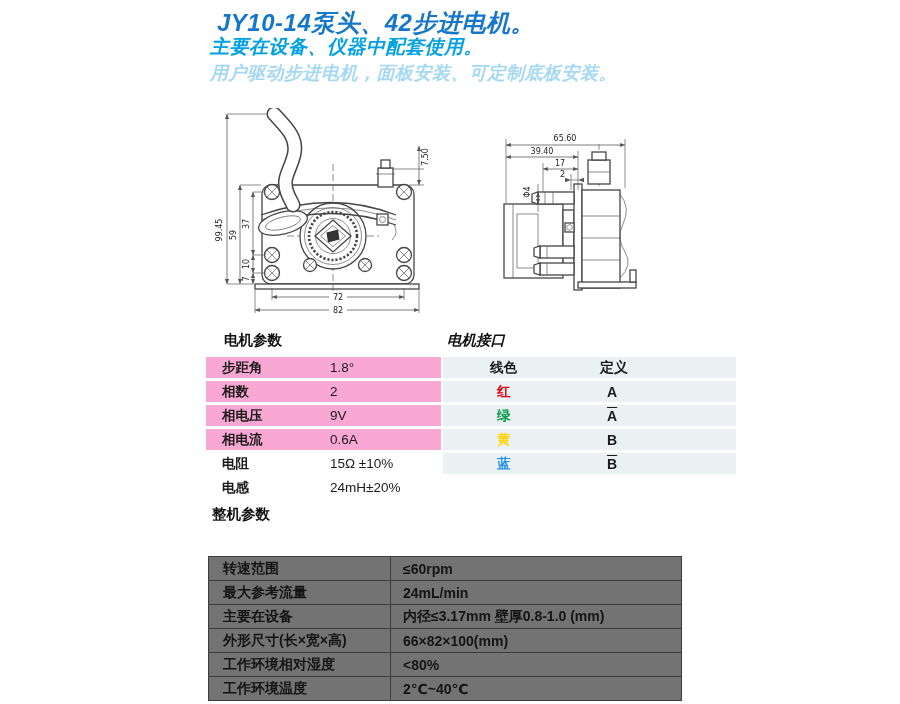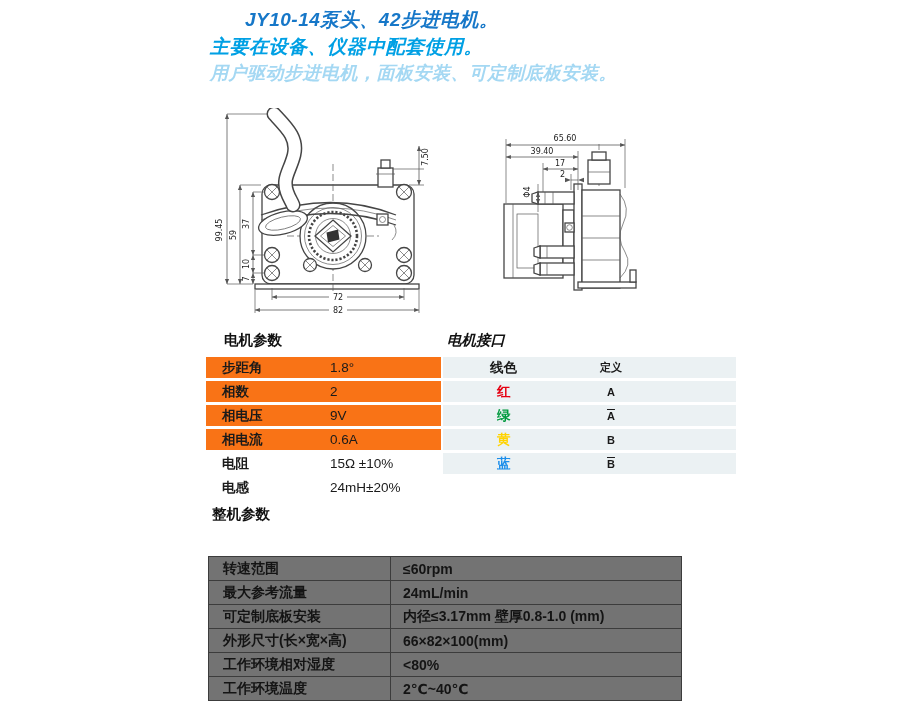--- a/index.html
+++ b/index.html
@@ -9,7 +9,7 @@
   }
   
   .hdr { position:absolute; font-style:italic; font-weight:bold; white-space:nowrap; letter-spacing:0.5px; }
-  .hdr1 { left:217px; top:7px;  font-size:19px; color:#1677c8;margin-left:28px; }
+  .hdr1 { left:217px; top:7px;  font-size:24px; color:#1677c8; }
   .hdr2 { left:210px; top:34px; font-size:19px; color:#00a0e4; }
   .hdr3 { left:210px; top:61px; font-size:18px; color:#a4d8f3; }
   

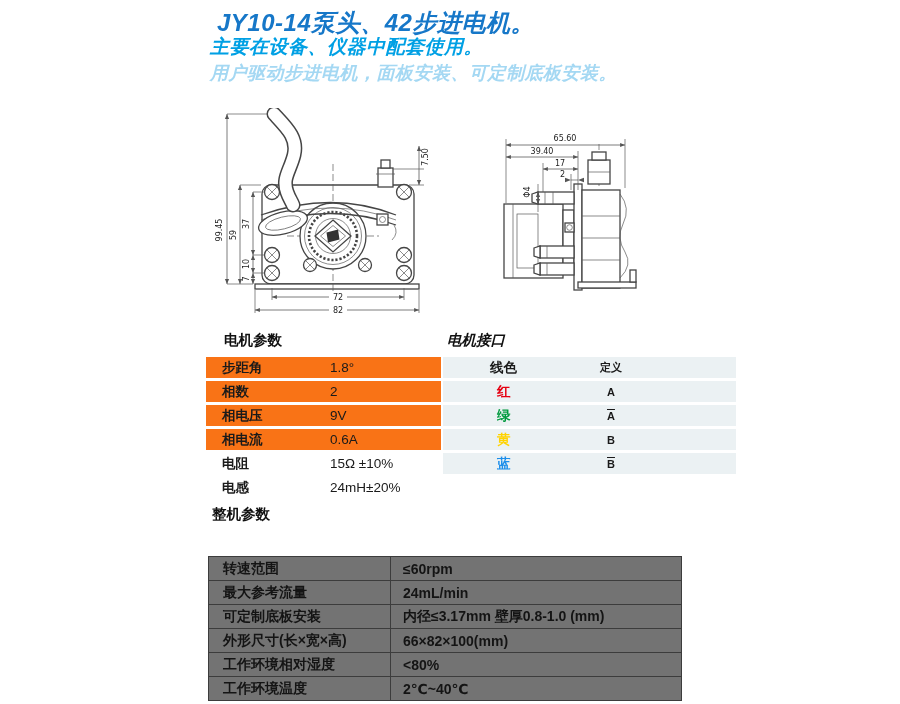--- a/index.html
+++ b/index.html
@@ -25,7 +25,7 @@
   
   .mp-table { position:absolute; left:206px; top:357px; width:235px; }
   .mp-row { height:21px; margin-bottom:3px; display:flex; align-items:center; }
-  .mp-row.shaded { background:#f97316; }
+  .mp-row.shaded { background:#f9a8d4; }
   .mp-label { width:108px; padding-left:16px; font-size:13.5px; font-weight:bold; color:#1a1a1a; }
   .mp-value { font-size:13.5px; font-weight:500; color:#1a1a1a; }
   

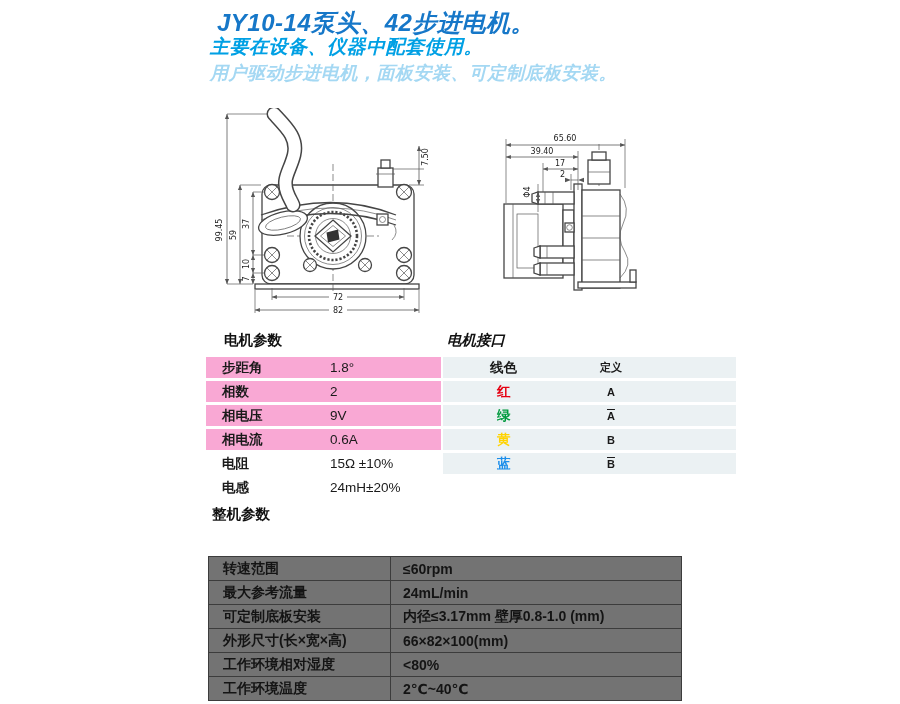--- a/index.html
+++ b/index.html
@@ -32,7 +32,7 @@
   .mi-table { position:absolute; left:443px; top:357px; width:293px; }
   .mi-row { height:21px; margin-bottom:3px; display:flex; align-items:center; background:#ebf1f3; }
   .mi-c1 { width:110px; padding-left:47px; font-size:13.5px; }
-  .mi-c2 { font-size:11px; }
+  .mi-c2 { font-size:14px; }
   .mi-head { font-weight:bold; color:#1a1a1a; }
   .mi-wire { font-weight:bold; padding-left:54px !important; }
   .mi-def { font-weight:600; color:#1a1a1a; }

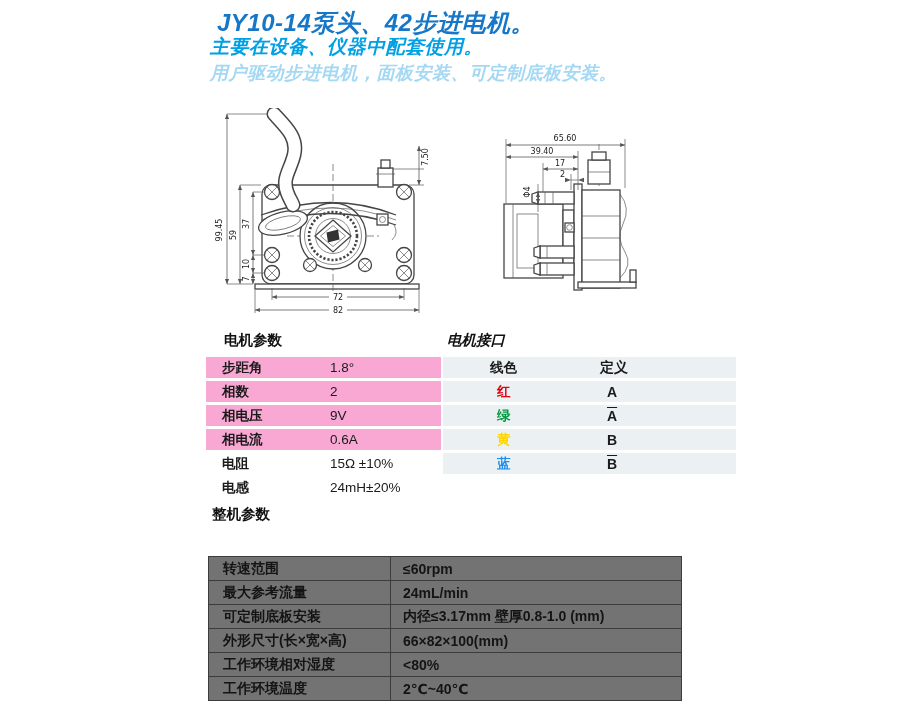--- a/index.html
+++ b/index.html
@@ -276,7 +276,7 @@
       <span class="zp-c2">24mL/min</span>
     </div>
     <div class="zp-row">
-      <span class="zp-c1">可定制底板安装</span>
+      <span class="zp-c1">主要在设备</span>
       <span class="zp-c2">内径≤3.17mm 壁厚0.8-1.0 (mm)</span>
     </div>
     <div class="zp-row">

